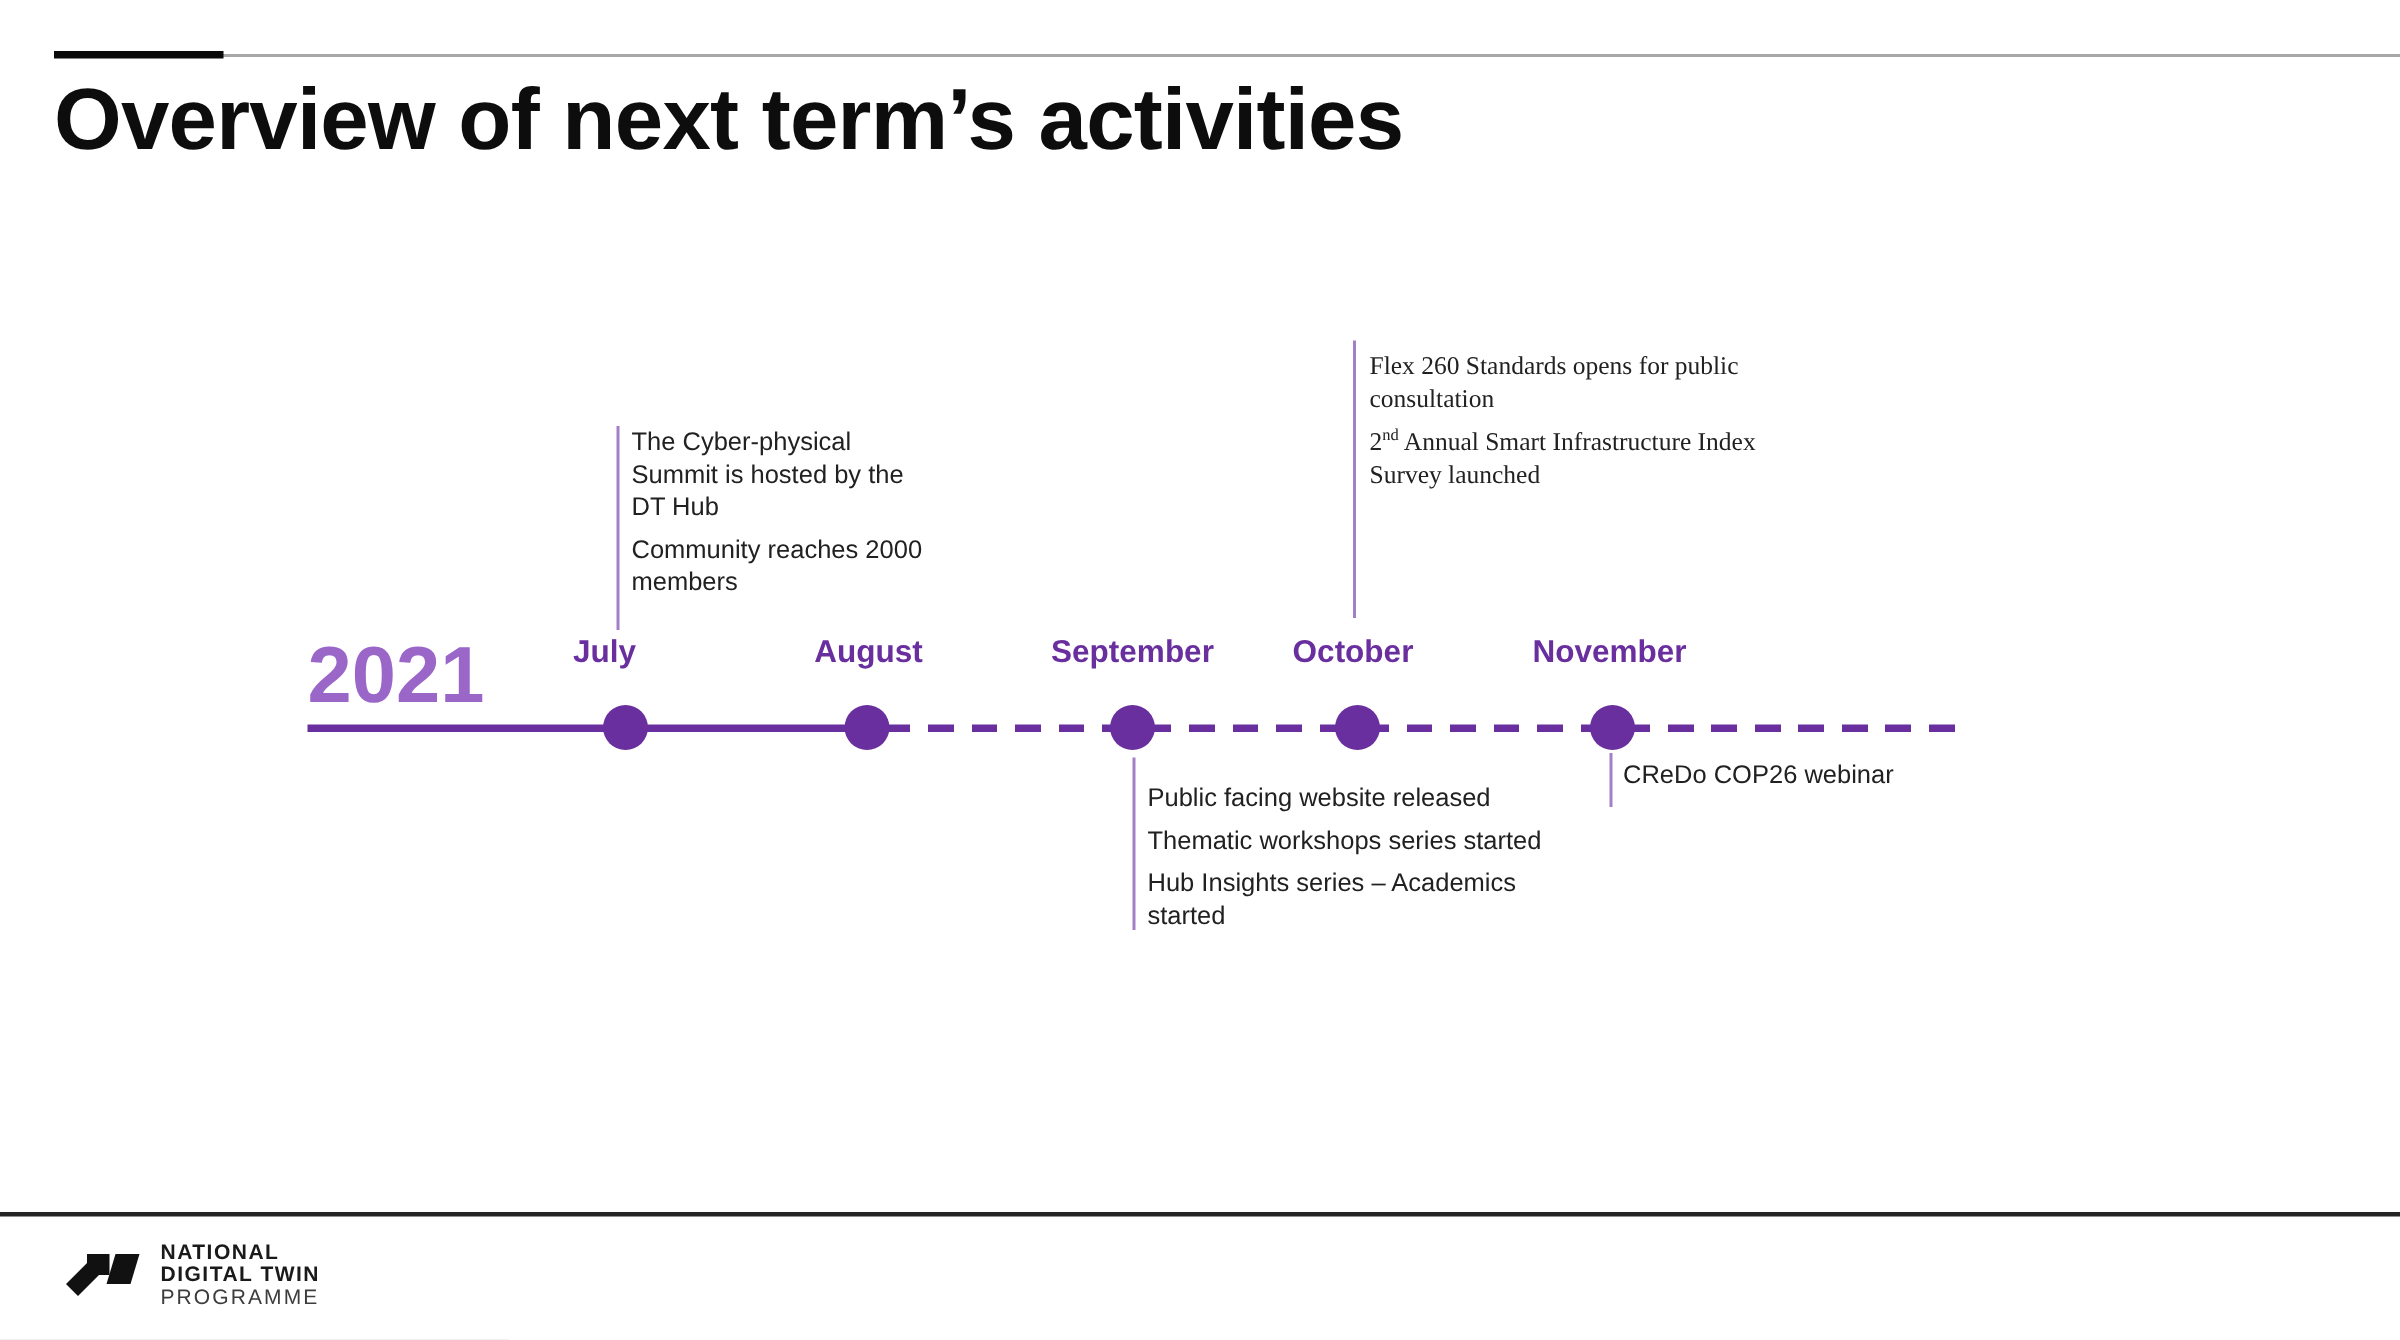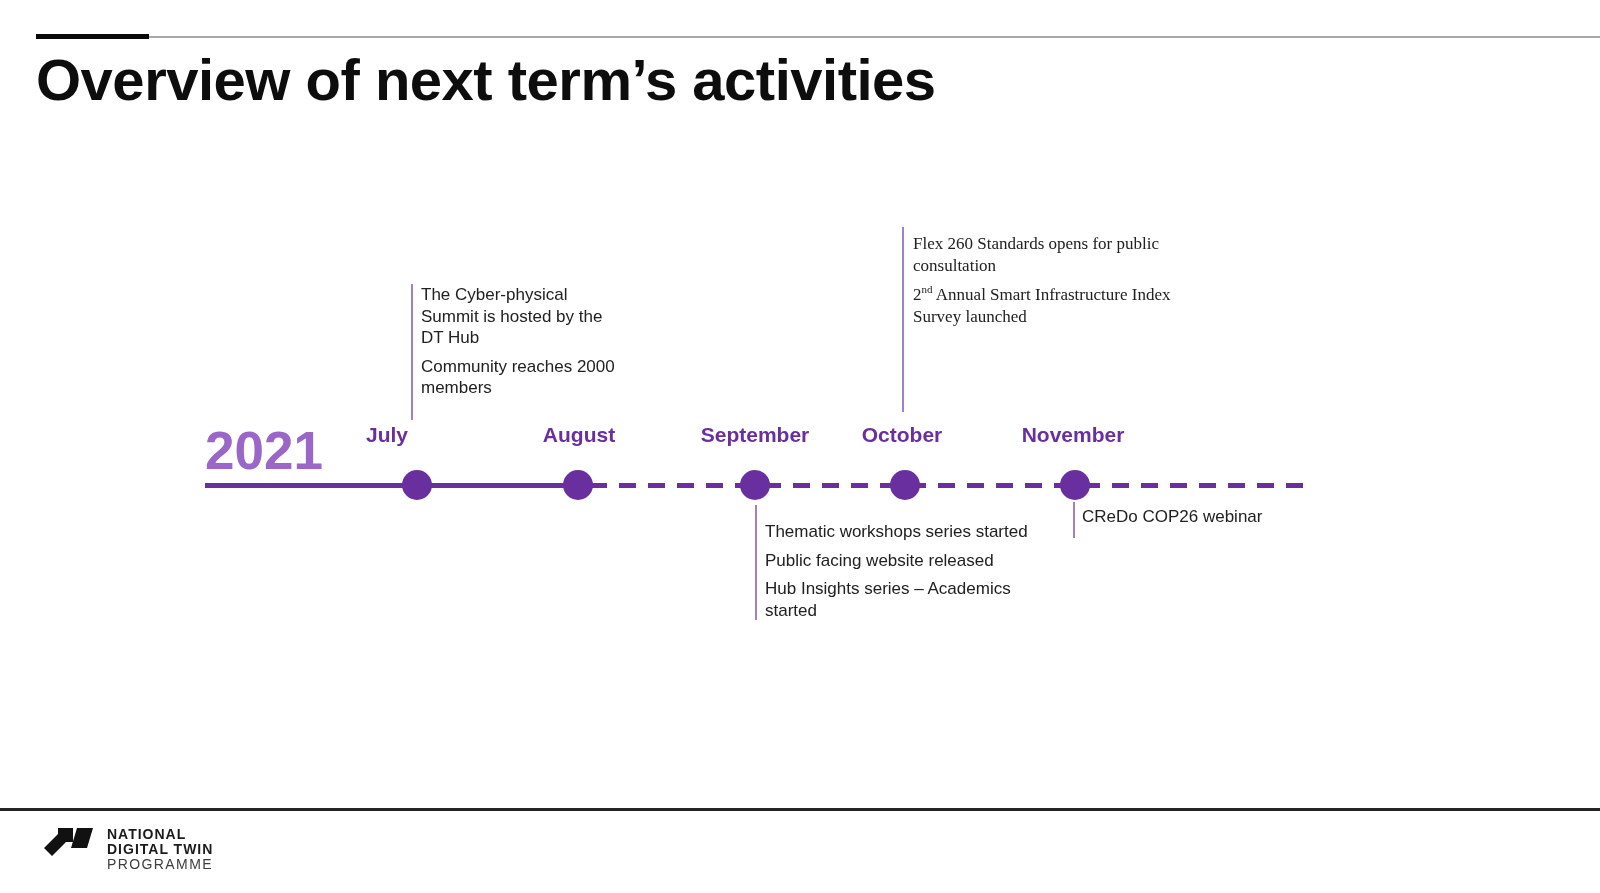--- a/index.html
+++ b/index.html
@@ -115,7 +115,7 @@
   <div class="tl-solid"></div>
   <div class="tl-dashed"></div>
 
-  <div class="month" style="left:387px">July</div>
+  <div class="month" style="left:403px">July</div>
   <div class="month" style="left:579px">August</div>
   <div class="month" style="left:755px">September</div>
   <div class="month" style="left:902px">October</div>

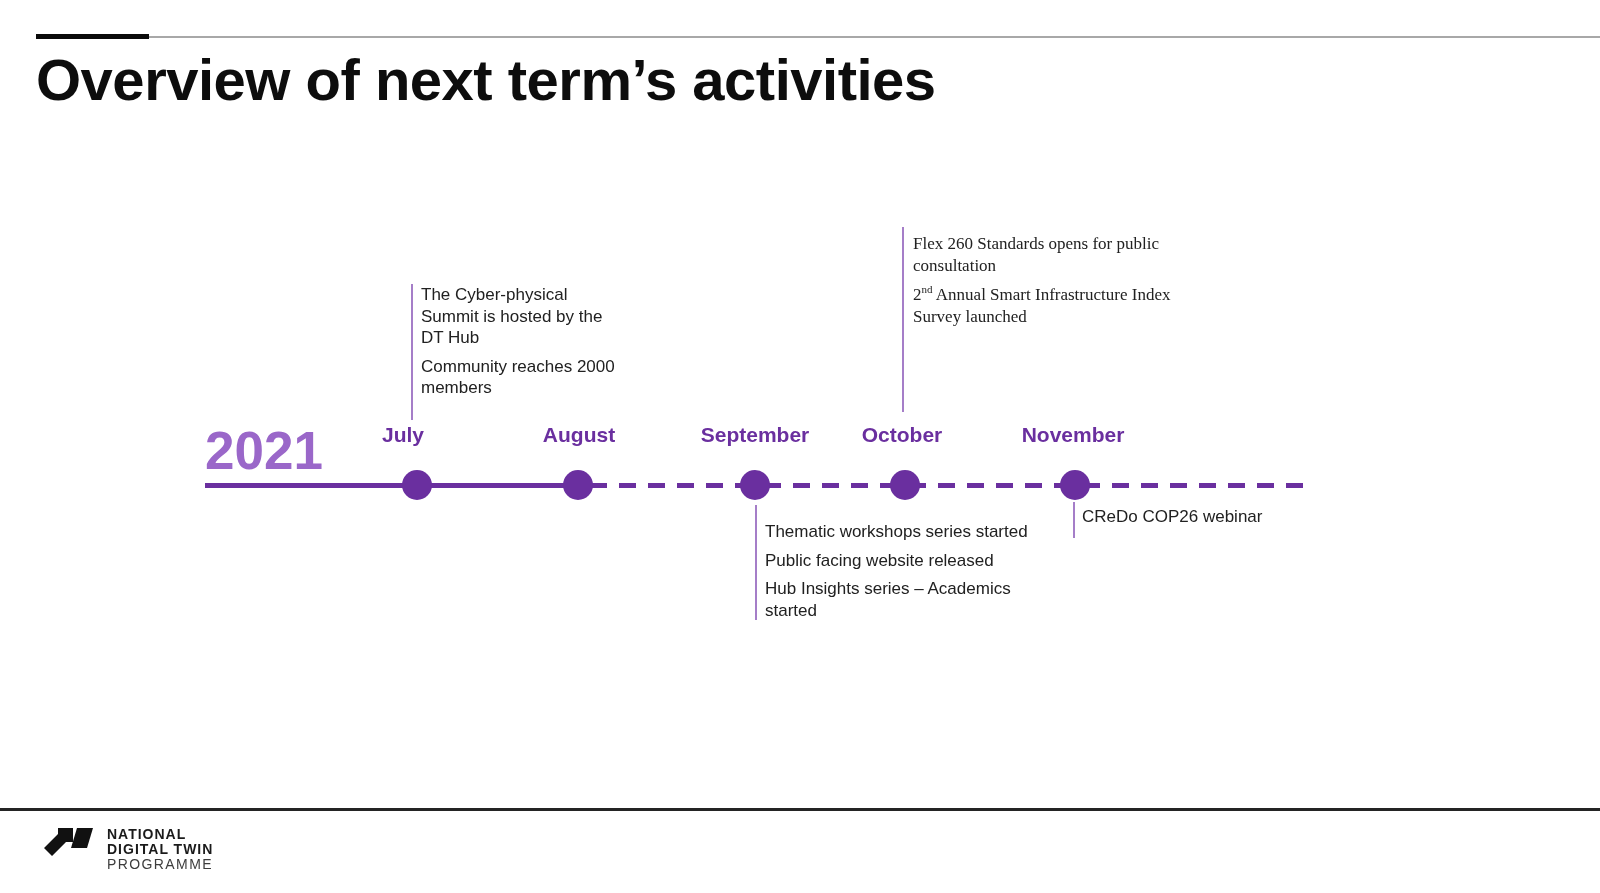--- a/index.html
+++ b/index.html
@@ -143,8 +143,8 @@
   </div>
 
   <div class="events ev-september">
+    <p>Public facing website released</p>
     <p>Thematic workshops series started</p>
-    <p>Public facing website released</p>
     <p>Hub Insights series – Academics started</p>
   </div>
 

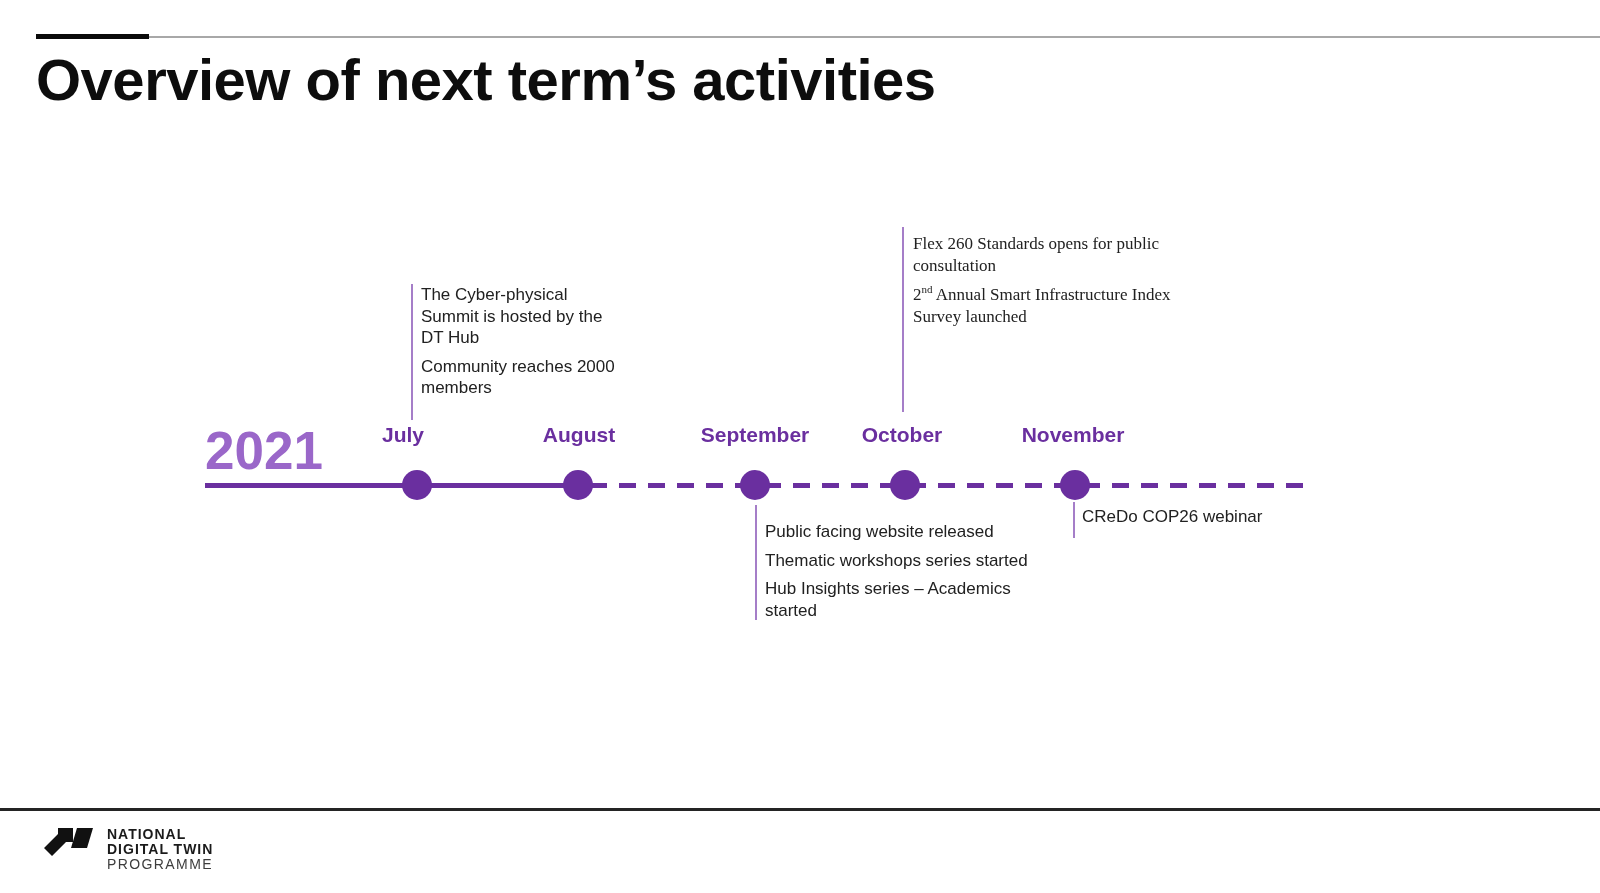--- a/index.html
+++ b/index.html
@@ -92,7 +92,7 @@
   }
   .footer-logo {
     position: absolute; left: 44px; top: 827px;
-    display: flex; align-items: flex-start; gap: 13px;
+    display: flex; align-items: flex-end; gap: 13px;
   }
   .logo-mark { display: block; margin-top: 1px; }
   .logo-text { display: flex; flex-direction: column; }

